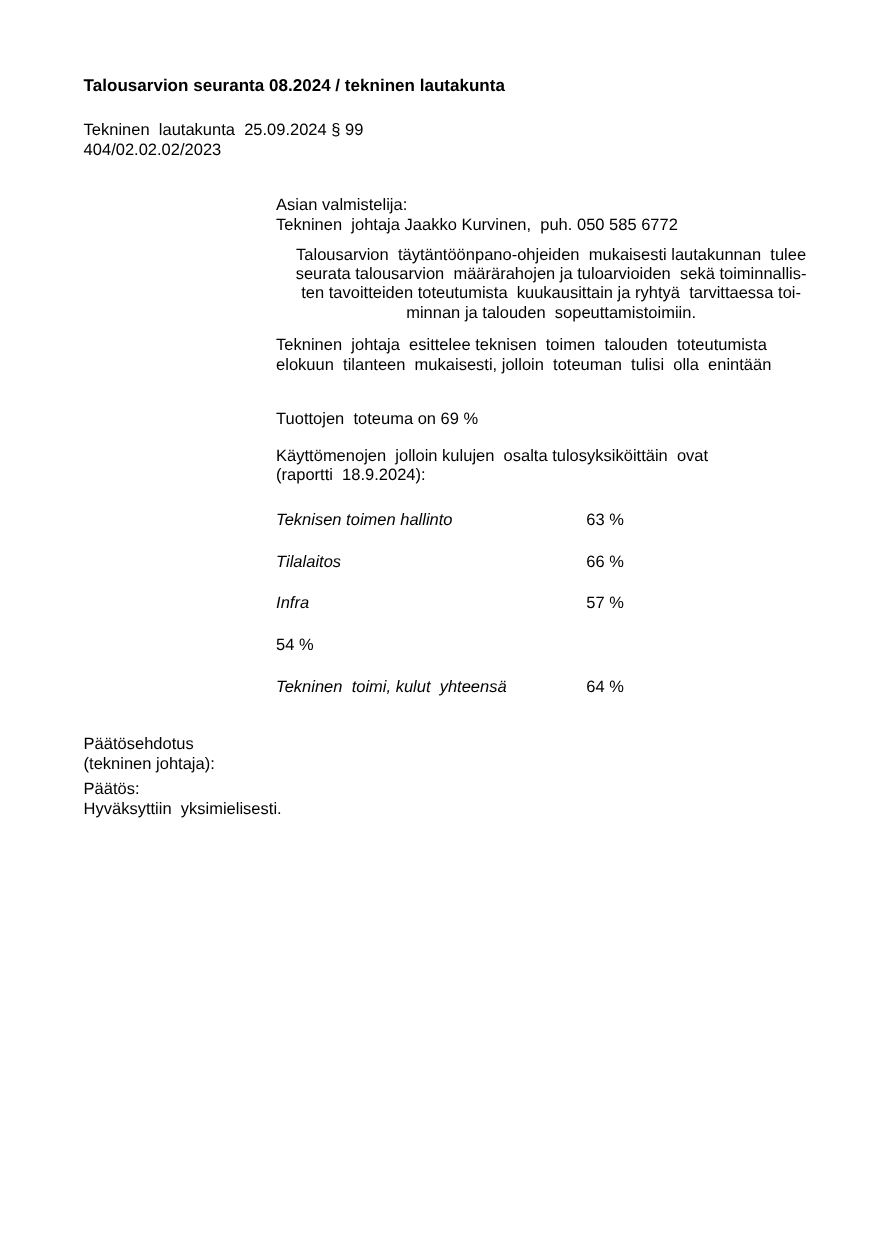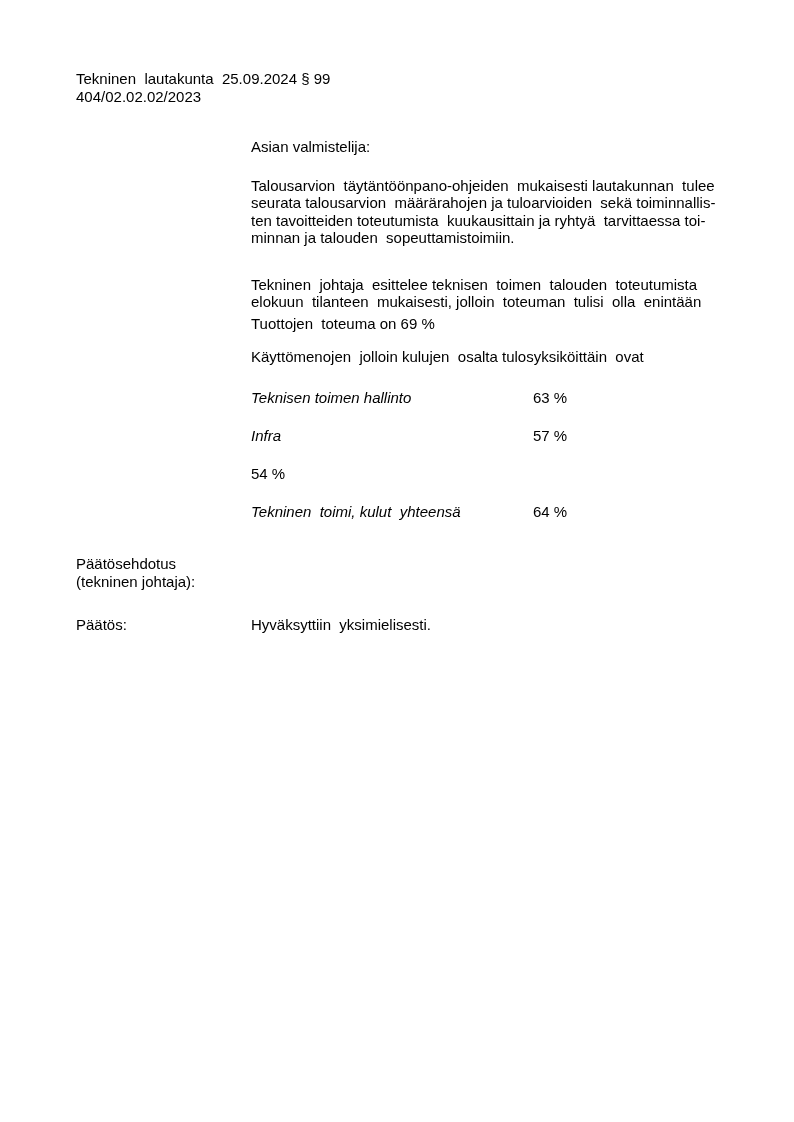--- a/index.html
+++ b/index.html
@@ -59,6 +59,7 @@
 
 <div class="page">
 
+  <div class="title">Talousarvion seuranta 08.2024 / tekninen lautakunta</div>
 
   <div class="line">Tekninen  lautakunta  25.09.2024 § 99</div>
   <div class="line">404/02.02.02/2023</div>

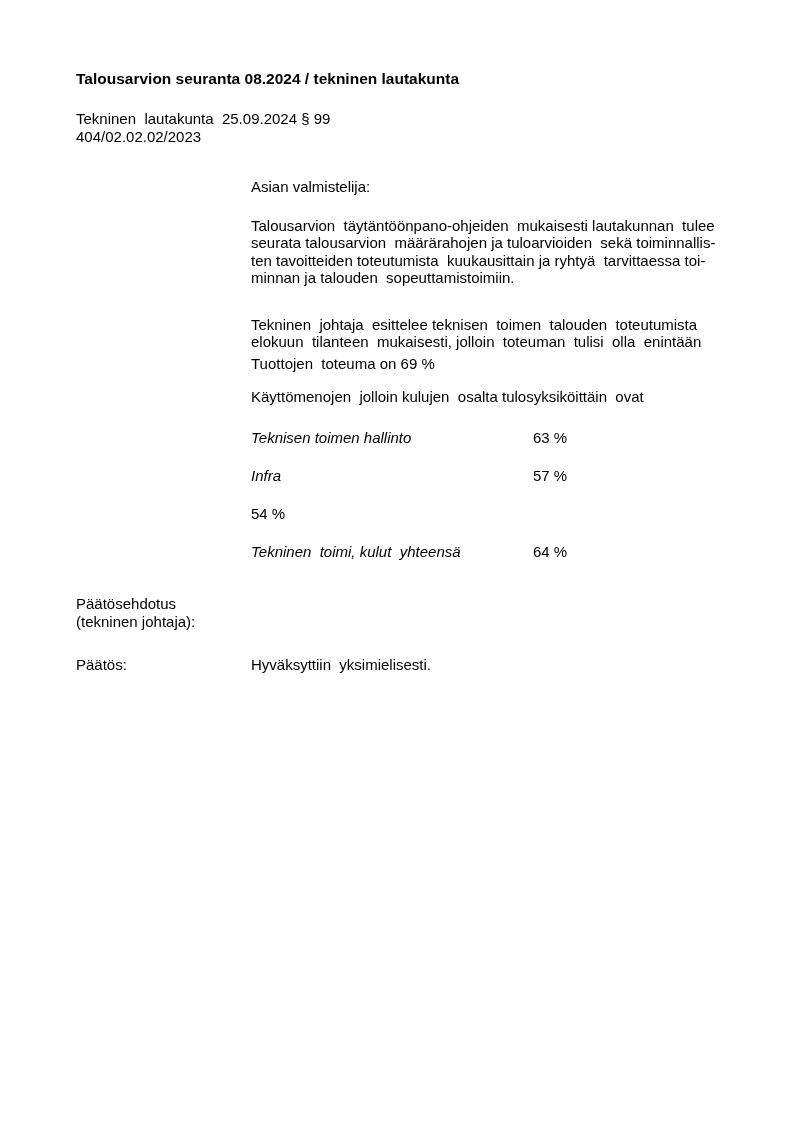--- a/index.html
+++ b/index.html
@@ -68,6 +68,7 @@
 
     <div>
       <div class="line">Asian valmistelija:</div>
+      <div class="line">Tekninen  johtaja Jaakko Kurvinen,  puh. 050 585 6772</div>
     </div>
 
     <div class="para-budget">

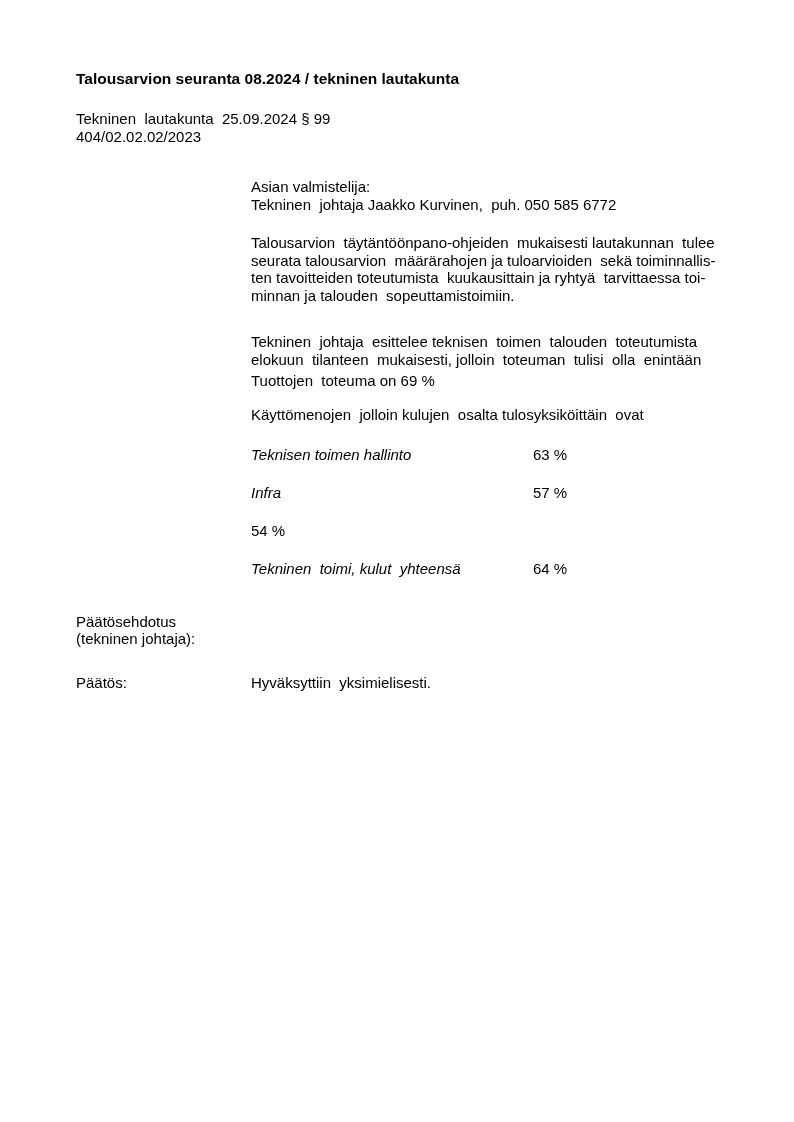--- a/index.html
+++ b/index.html
@@ -33,7 +33,7 @@
     margin-top: 33px;
     width: 500px;
   }
-  .para-budget   { margin-top: 21px; }
+  .para-budget   { margin-top: 10px; text-align: center; }
   .para-present  { margin-top: 29px; }
   .revenue-line  { margin-top: 4px; }
   .expenses-intro{ margin-top: 16px; }

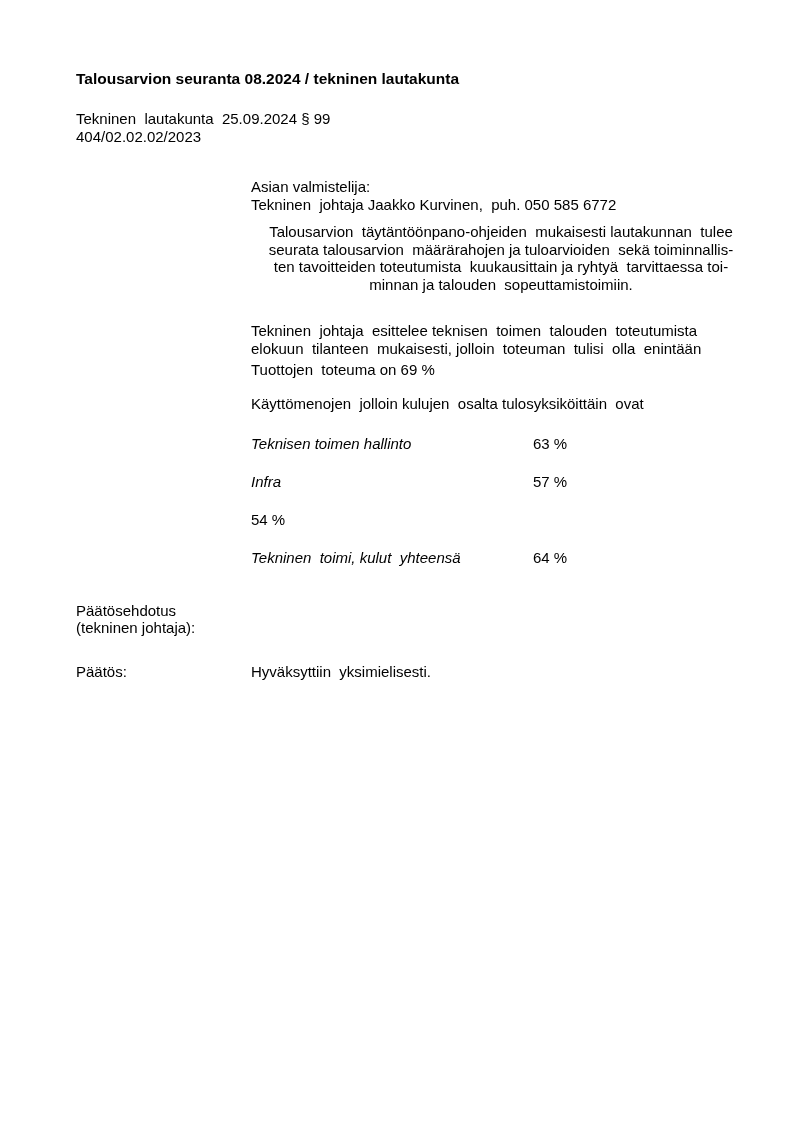--- a/index.html
+++ b/index.html
@@ -34,7 +34,7 @@
     width: 500px;
   }
   .para-budget   { margin-top: 10px; text-align: center; }
-  .para-present  { margin-top: 29px; }
+  .para-present  { margin-top: 12px; }
   .revenue-line  { margin-top: 4px; }
   .expenses-intro{ margin-top: 16px; }
   .unit-table    { margin-top: 23px; }

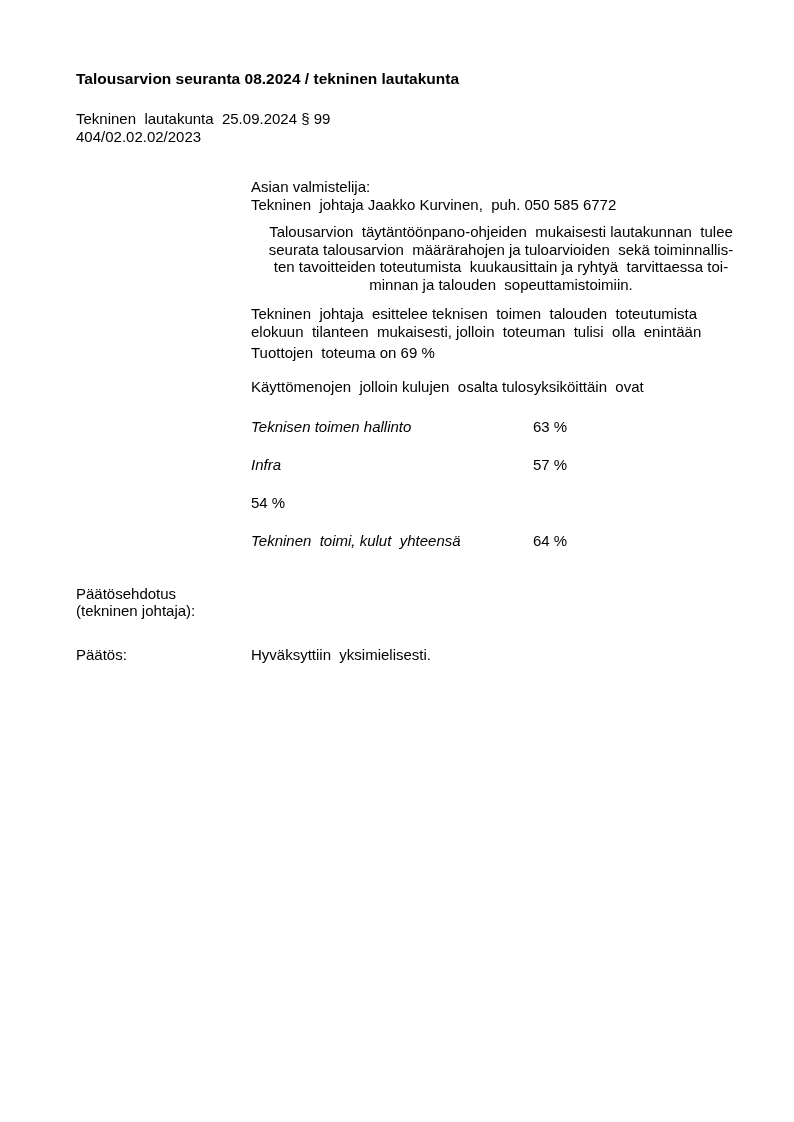--- a/index.html
+++ b/index.html
@@ -35,7 +35,7 @@
   }
   .para-budget   { margin-top: 10px; text-align: center; }
   .para-present  { margin-top: 12px; }
-  .revenue-line  { margin-top: 4px; }
+  .revenue-line  { margin-top: 32px; }
   .expenses-intro{ margin-top: 16px; }
   .unit-table    { margin-top: 23px; }
   .trow {

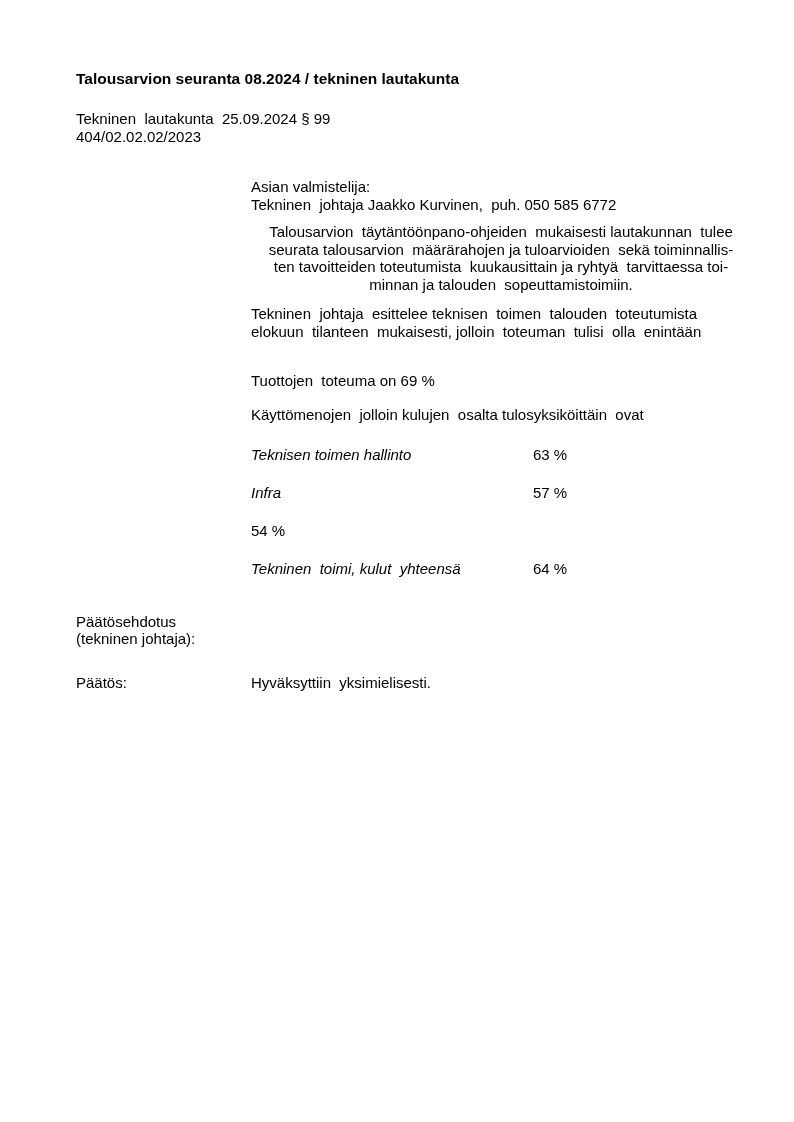--- a/index.html
+++ b/index.html
@@ -87,6 +87,7 @@
 
     <div class="expenses-intro">
       <div class="line">Käyttömenojen  jolloin kulujen  osalta tulosyksiköittäin  ovat</div>
+      <div class="line">(raportti  18.9.2024):</div>
     </div>
 
     <div class="unit-table">

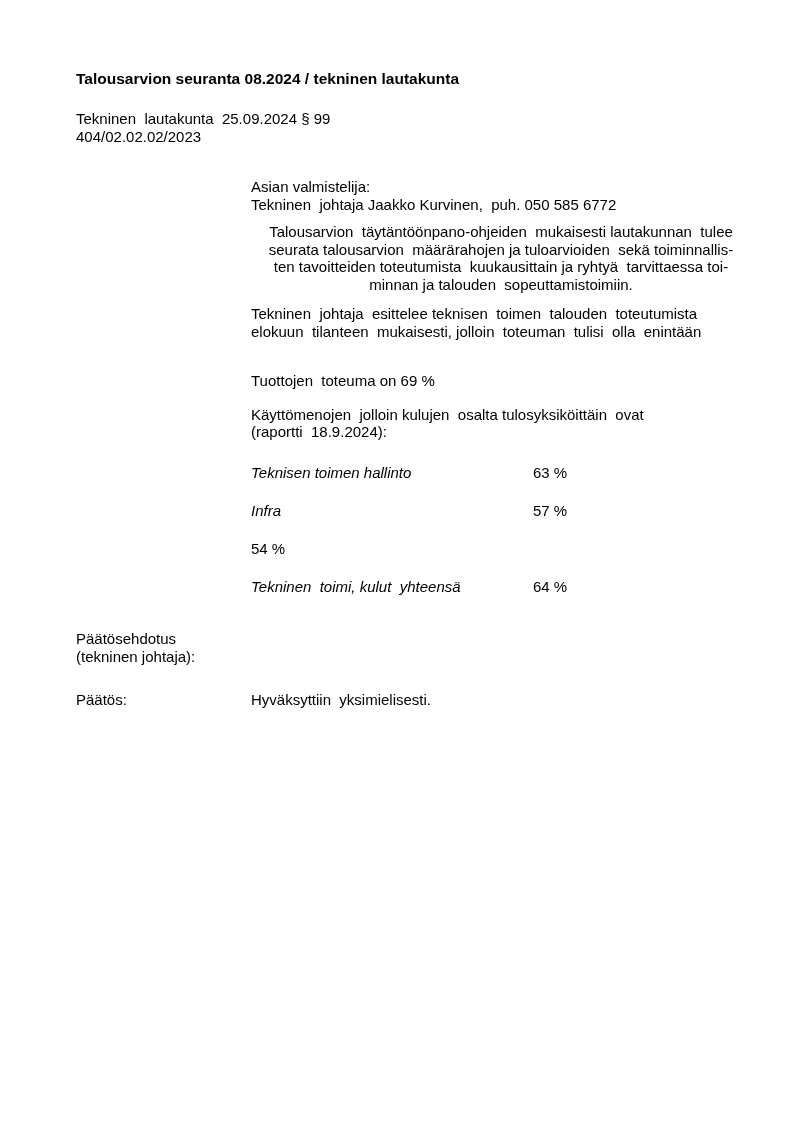--- a/index.html
+++ b/index.html
@@ -96,6 +96,10 @@
         <span class="tvalue">63 %</span>
       </div>
       <div class="trow">
+        <span class="tlabel">Tilalaitos</span>
+        <span class="tvalue">66 %</span>
+      </div>
+      <div class="trow">
         <span class="tlabel">Infra</span>
         <span class="tvalue">57 %</span>
       </div>

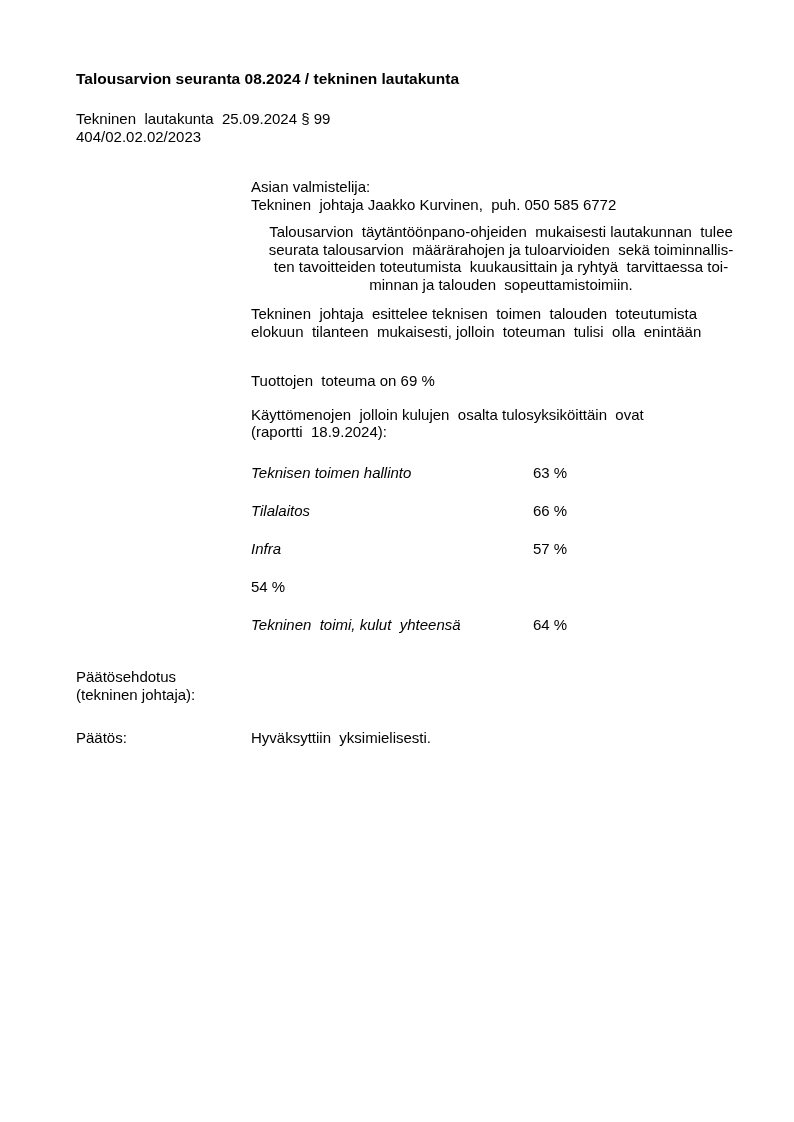--- a/index.html
+++ b/index.html
@@ -51,7 +51,7 @@
     display: flex;
     align-items: flex-start;
   }
-  .decision-row.second { margin-top: 26px; }
+  .decision-row.second { margin-top: 6px; flex-direction: column; }
   .decision-label { width: 175px; flex-shrink: 0; }
 </style>
 </head>

